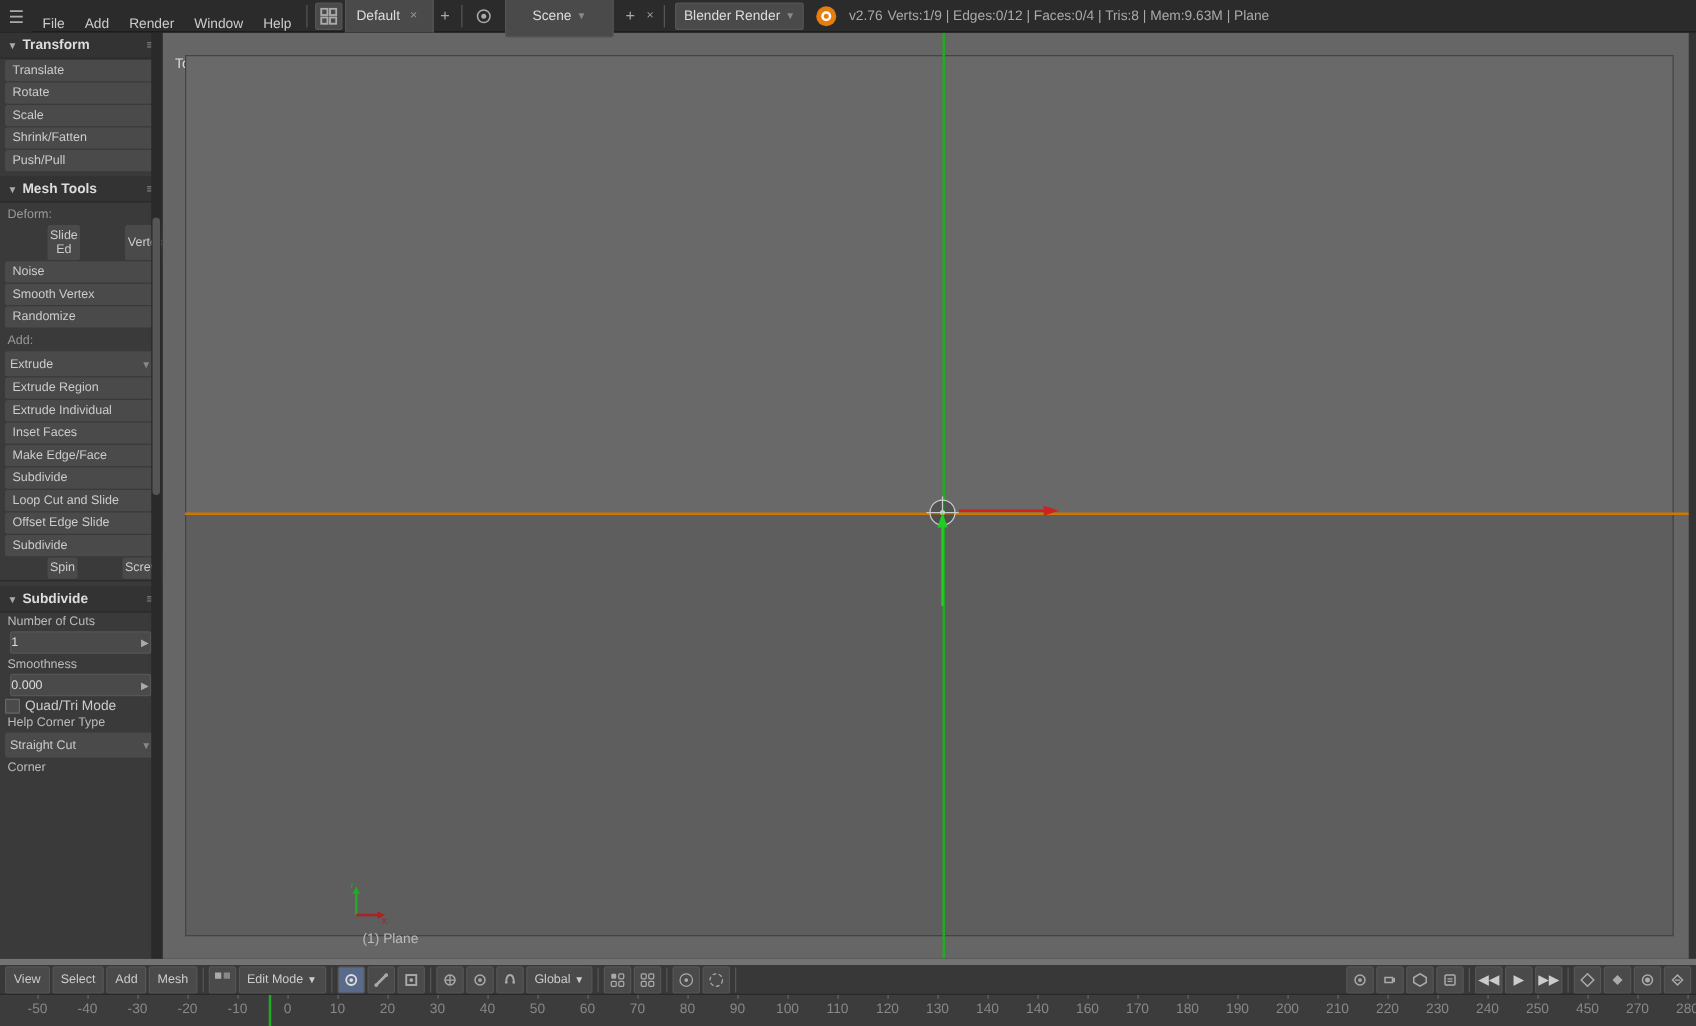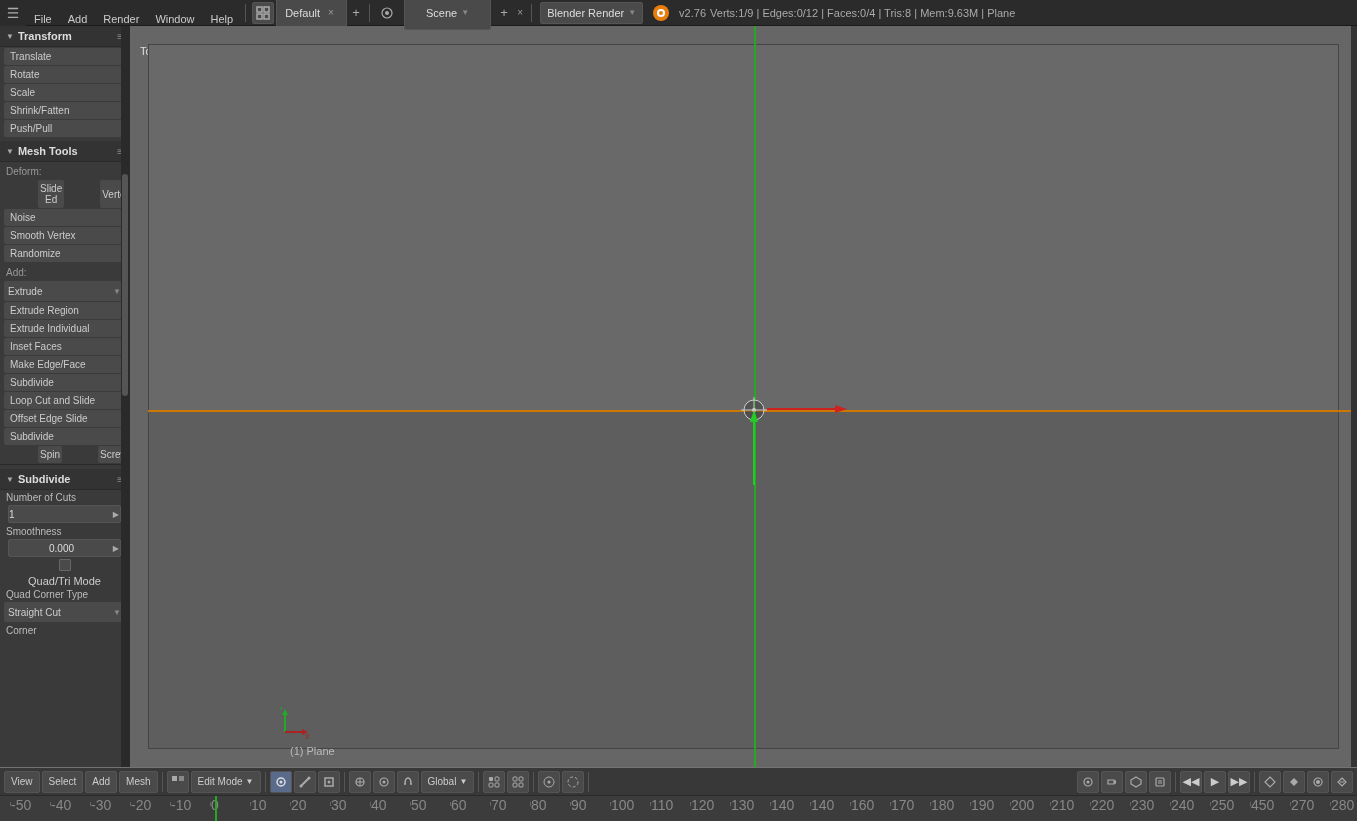--- a/index.html
+++ b/index.html
@@ -555,7 +555,7 @@
       <span class="subdivide-field-label">Smoothness</span>
     </div>
     <div class="subdivide-field-row">
-      <div class="subdivide-field-input" style="width:100%;margin:0 4px;padding-left:40px;">
+      <div class="subdivide-field-input" style="width:100%;margin:0 4px;">
         <span>0.000</span>
         <span style="margin-left:auto;" class="subdivide-field-arrow">▶</span>
       </div>

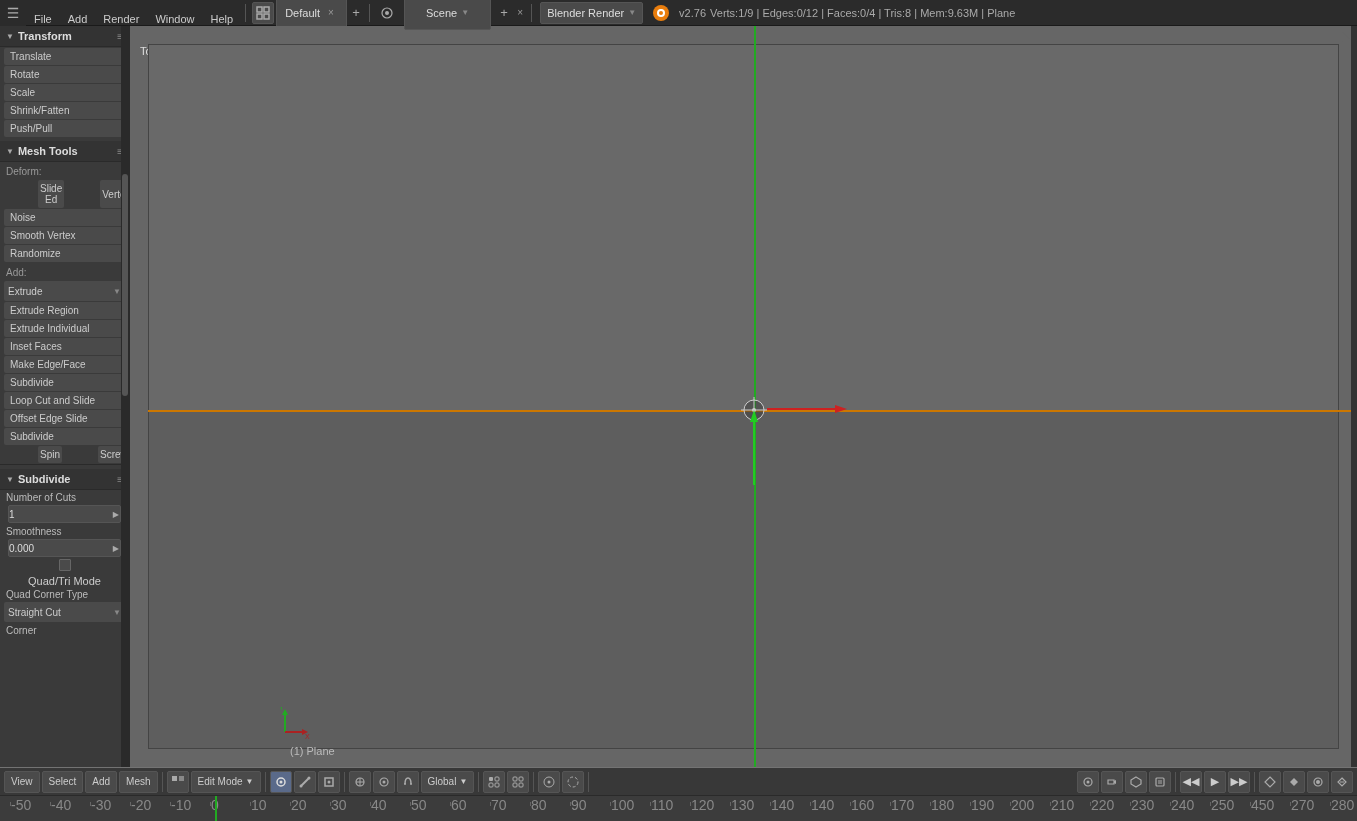--- a/index.html
+++ b/index.html
@@ -242,7 +242,6 @@
       align-items: center;
       margin: 2px 4px;
       gap: 4px;
-      flex-direction: column;
     }
     .subdivide-checkbox {
       width: 12px; height: 12px;

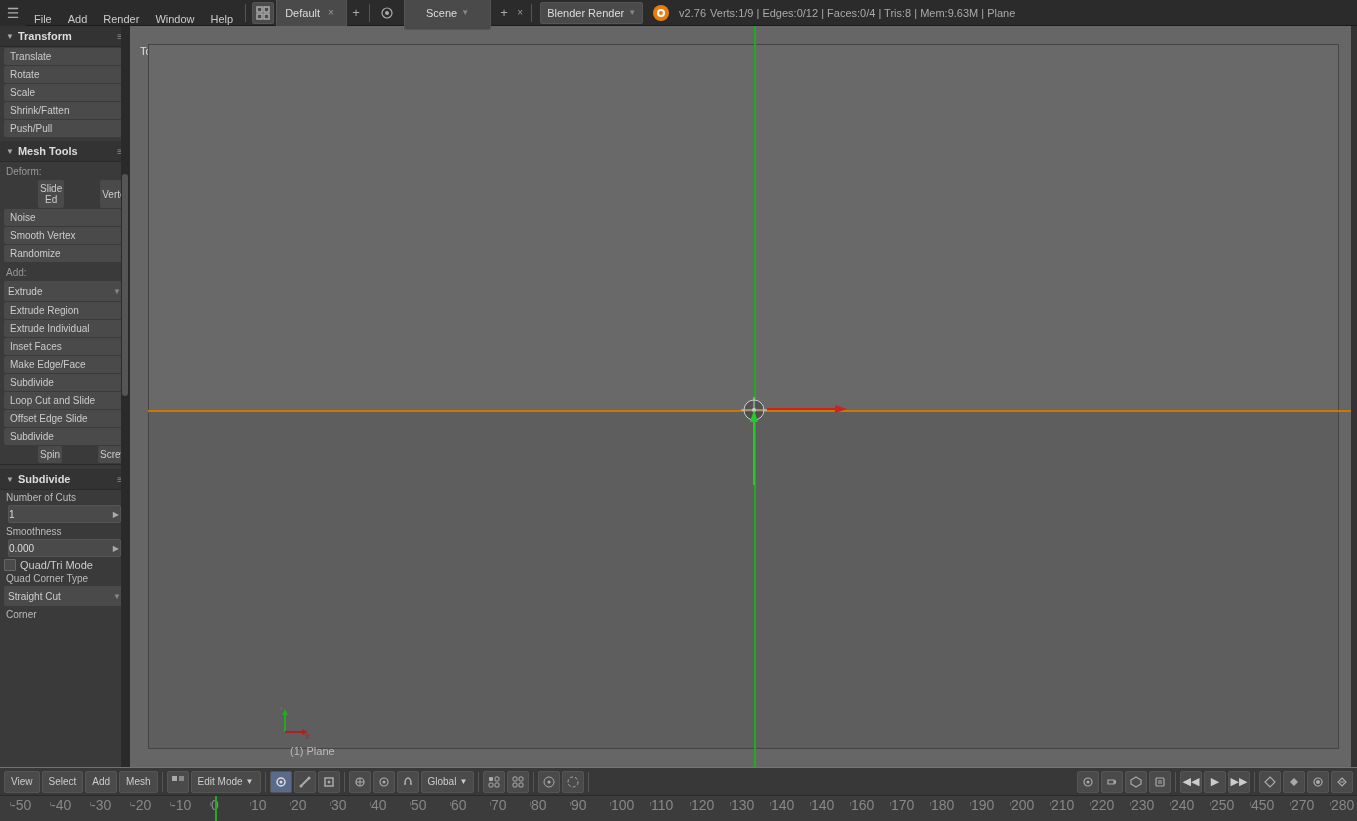--- a/index.html
+++ b/index.html
@@ -566,7 +566,7 @@
     </div>
 
     <div class="subdivide-field-row">
-      <span class="subdivide-field-label">Quad Corner Type</span>
+      <span class="subdivide-field-label">Help Corner Type</span>
     </div>
 
     <div class="extrude-select" style="margin-top:1px;">

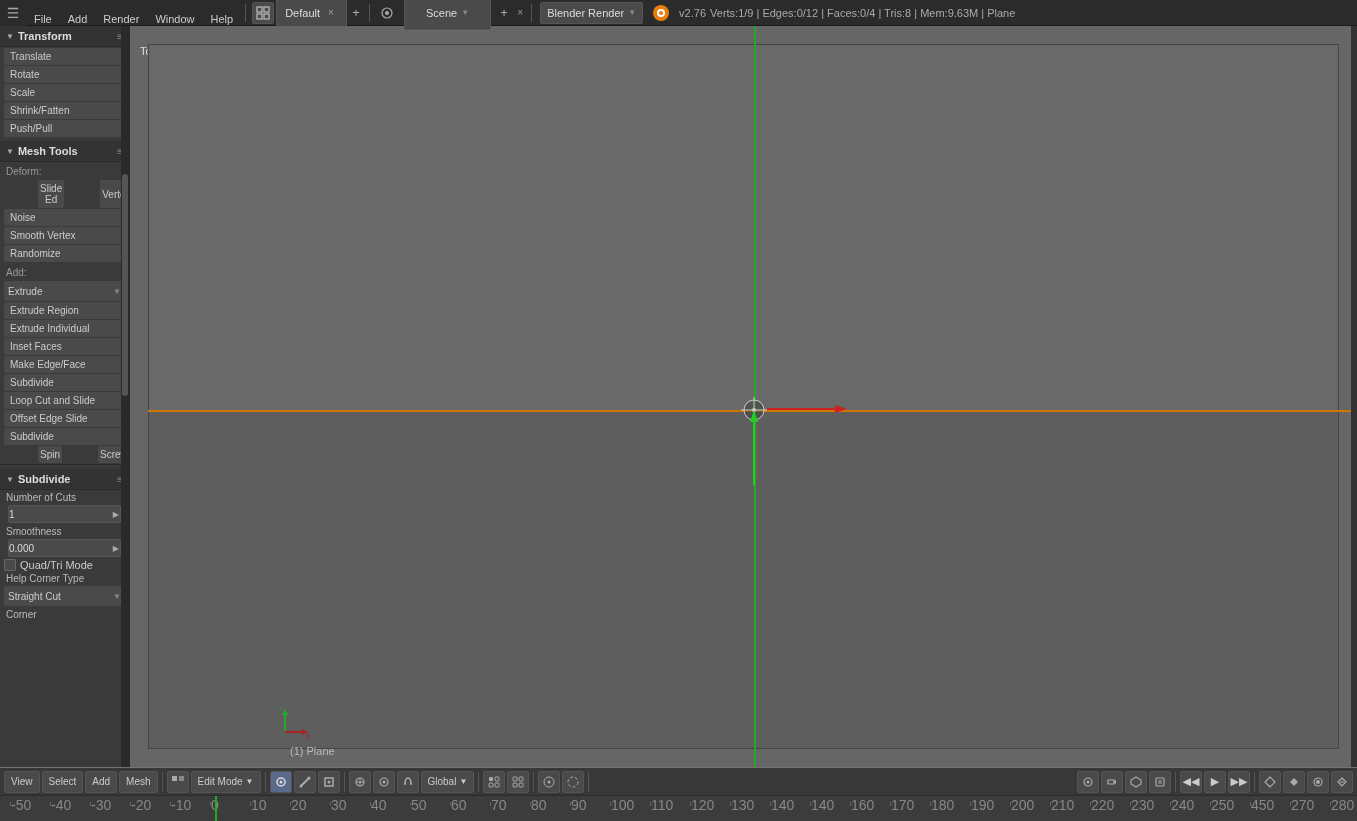--- a/index.html
+++ b/index.html
@@ -302,7 +302,7 @@
       left: 0; right: 0;
       height: 28px;
       background: #383838;
-      border-top: 1px solid #737373;
+      border-top: 5px solid #737373;
       display: flex;
       align-items: center;
       padding: 0 4px;

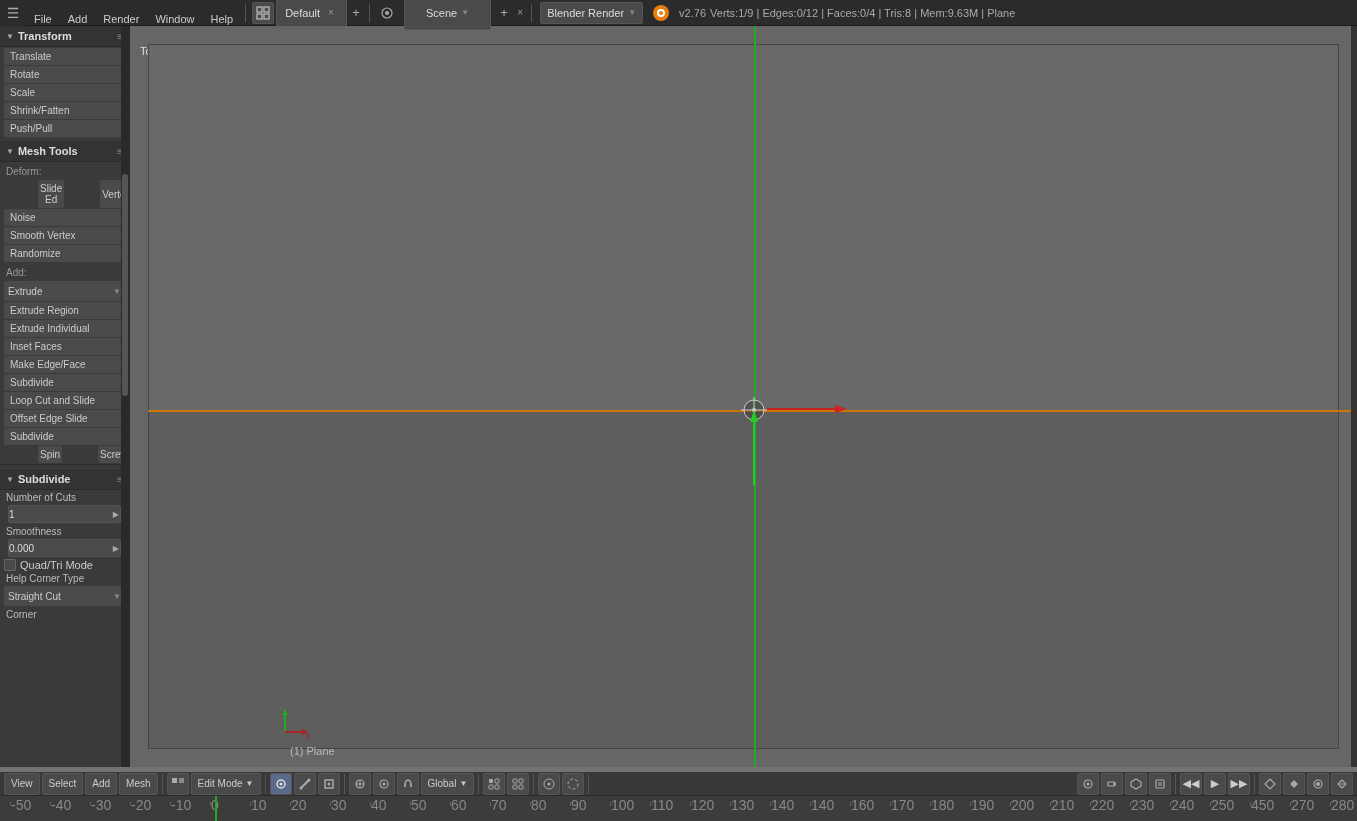--- a/index.html
+++ b/index.html
@@ -356,10 +356,10 @@
     }
     .ruler-mark {
       display: flex;
-      flex-direction: row;
+      flex-direction: column;
       align-items: center;
       width: 40px;
-      font-size: 14px;
+      font-size: 11px;
       color: #888;
     }
     .ruler-mark-line {

